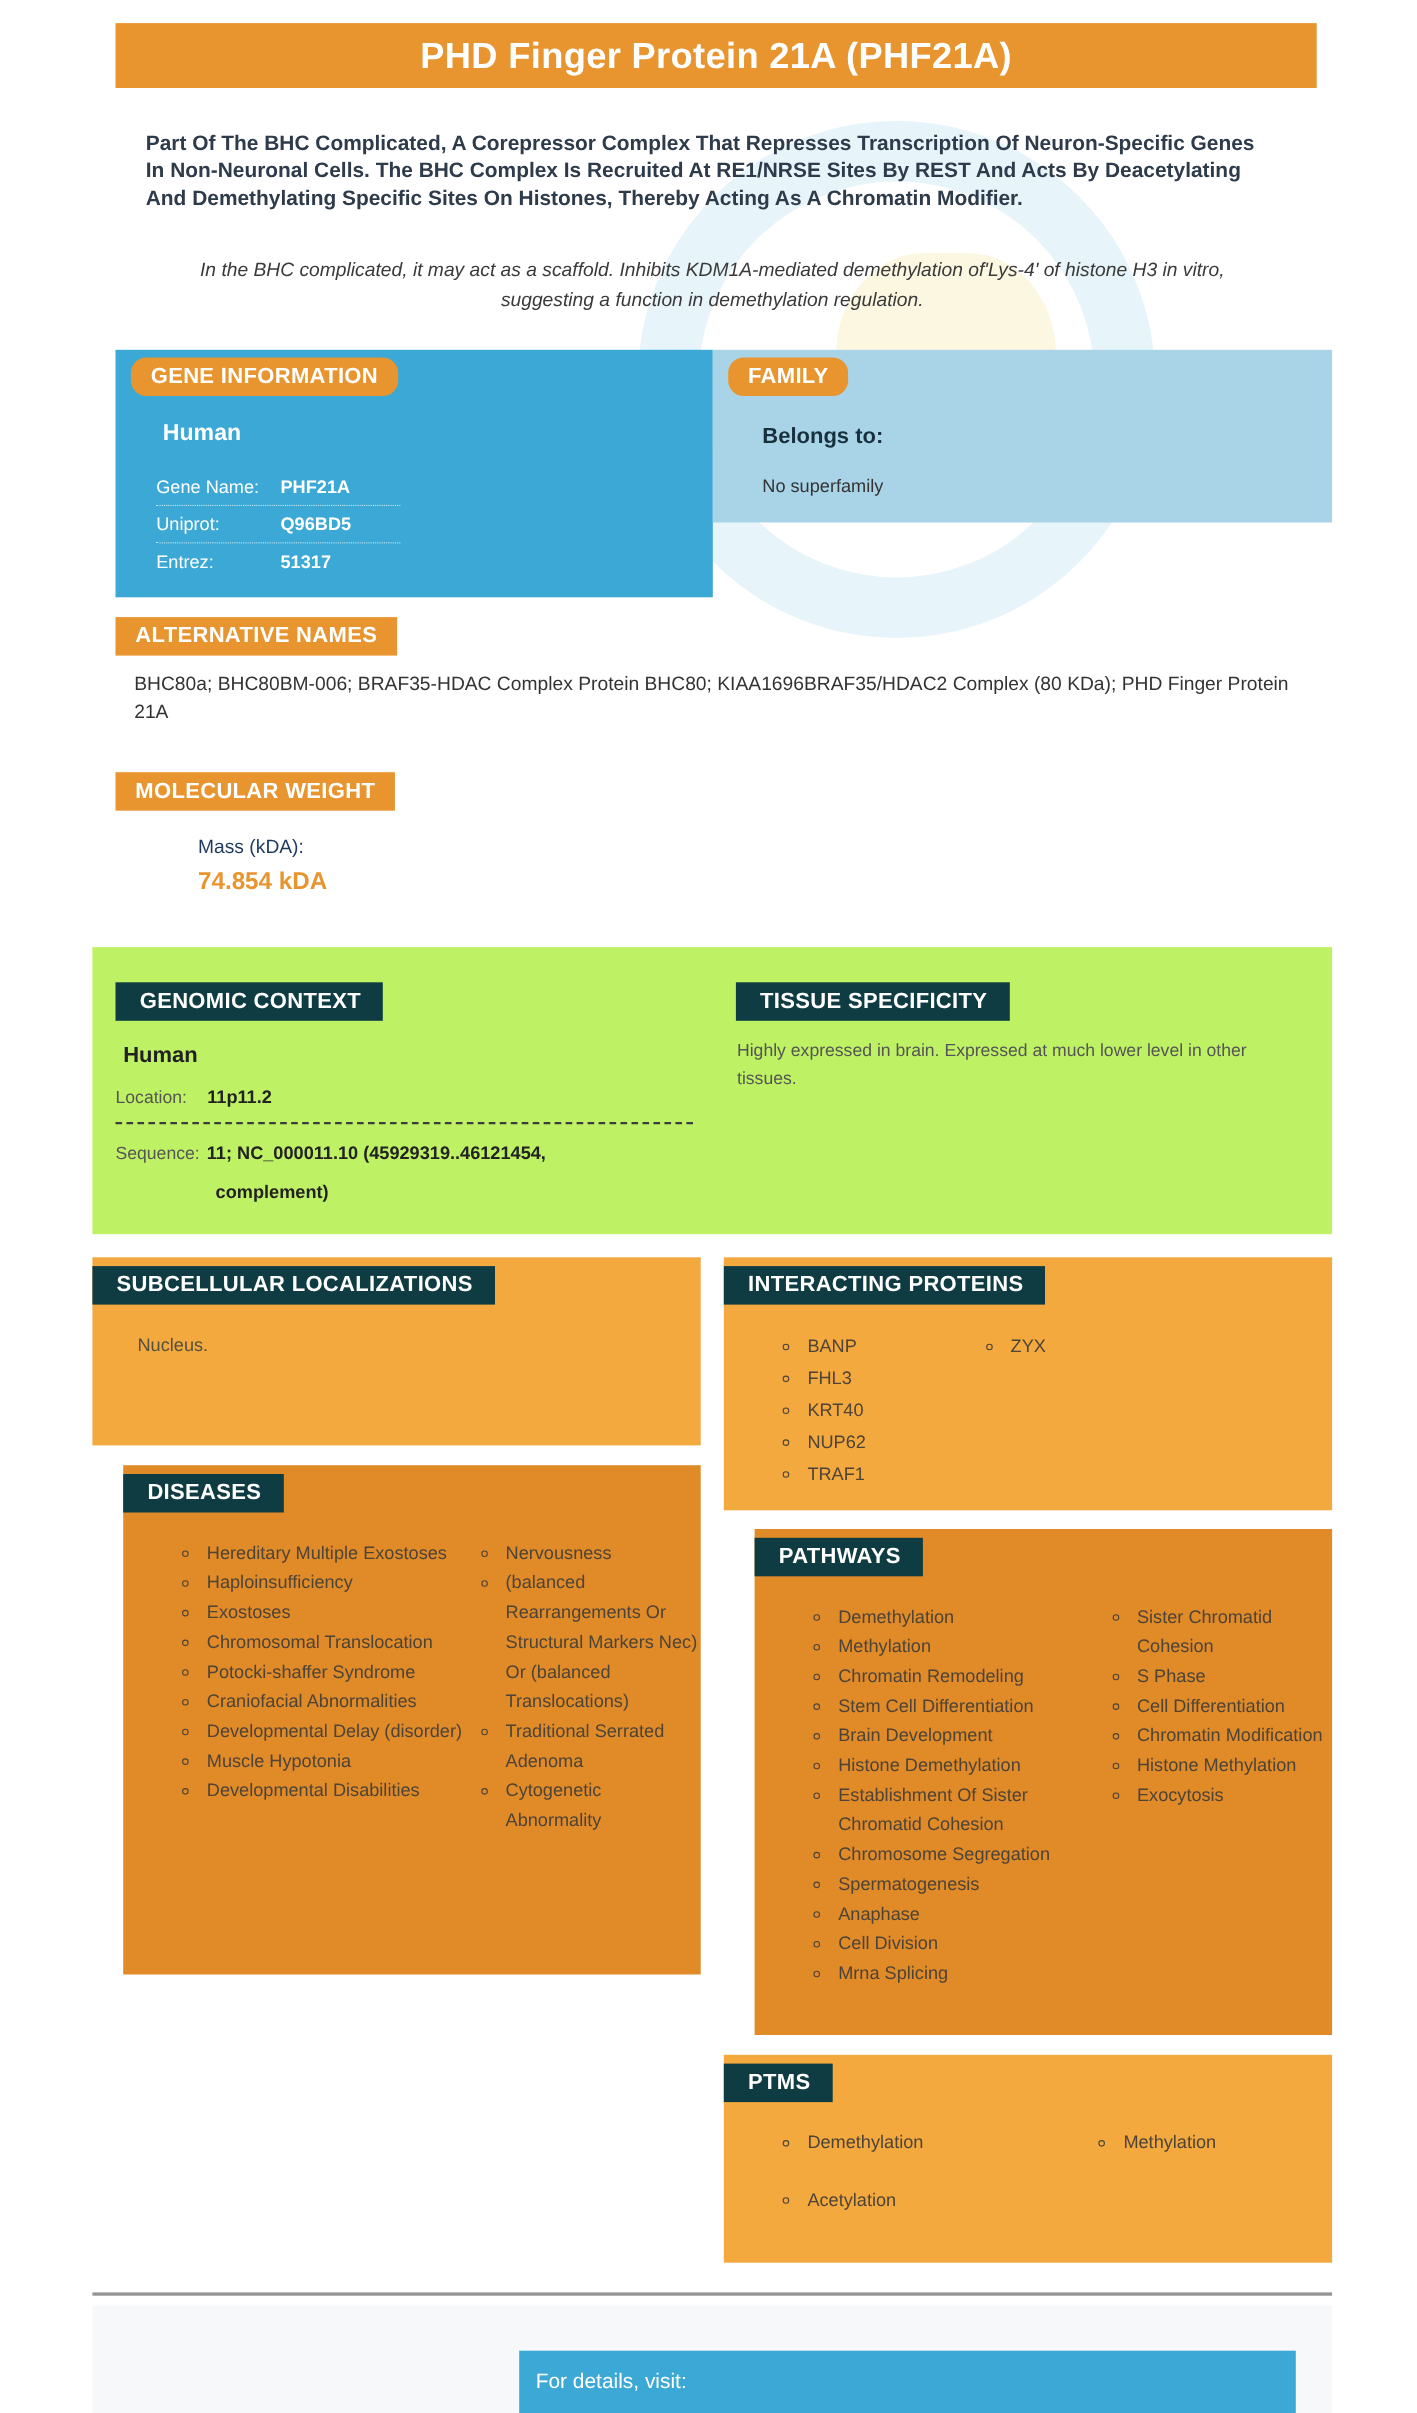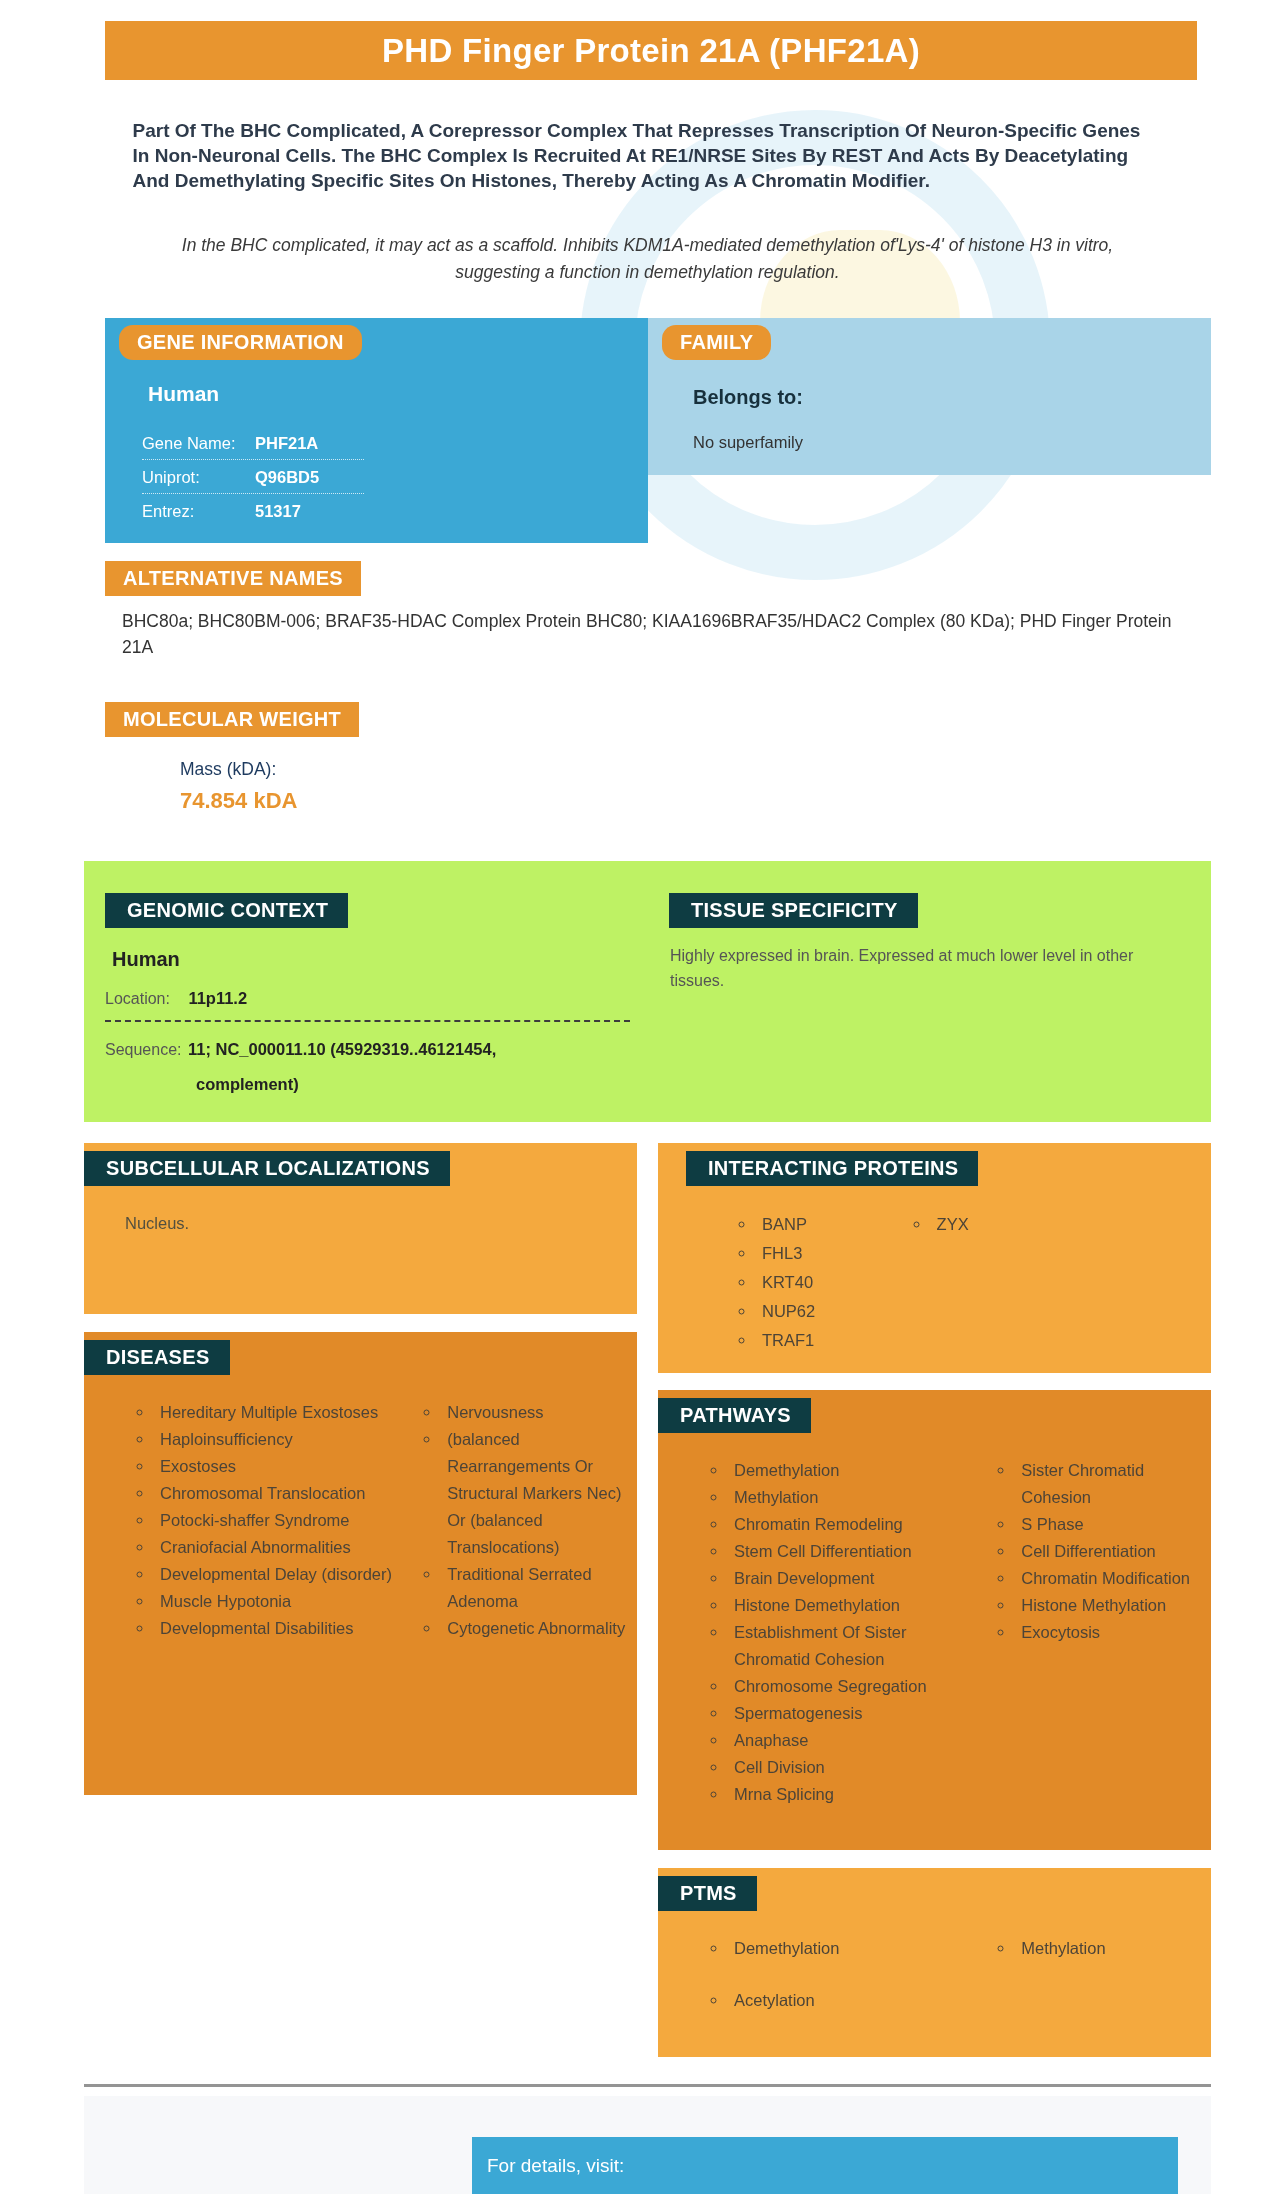--- a/index.html
+++ b/index.html
@@ -114,7 +114,7 @@
   .amber-box { background: #F4A93E; padding: 8px 0 18px 0; }
   .dark-orange-box { background: #E18A28; padding: 8px 0 20px 0; }
   .subcell { min-height: 171px; }
-  .interacting { min-height: 217px; margin-bottom: 17px; padding-left: 28px; }
+  .interacting { min-height: 217px; margin-bottom: 17px; }
   .diseases { min-height: 463px; margin-top: 18px; }
   .pathways { min-height: 460px; margin-bottom: 18px; }
   .ptms { min-height: 159px; }

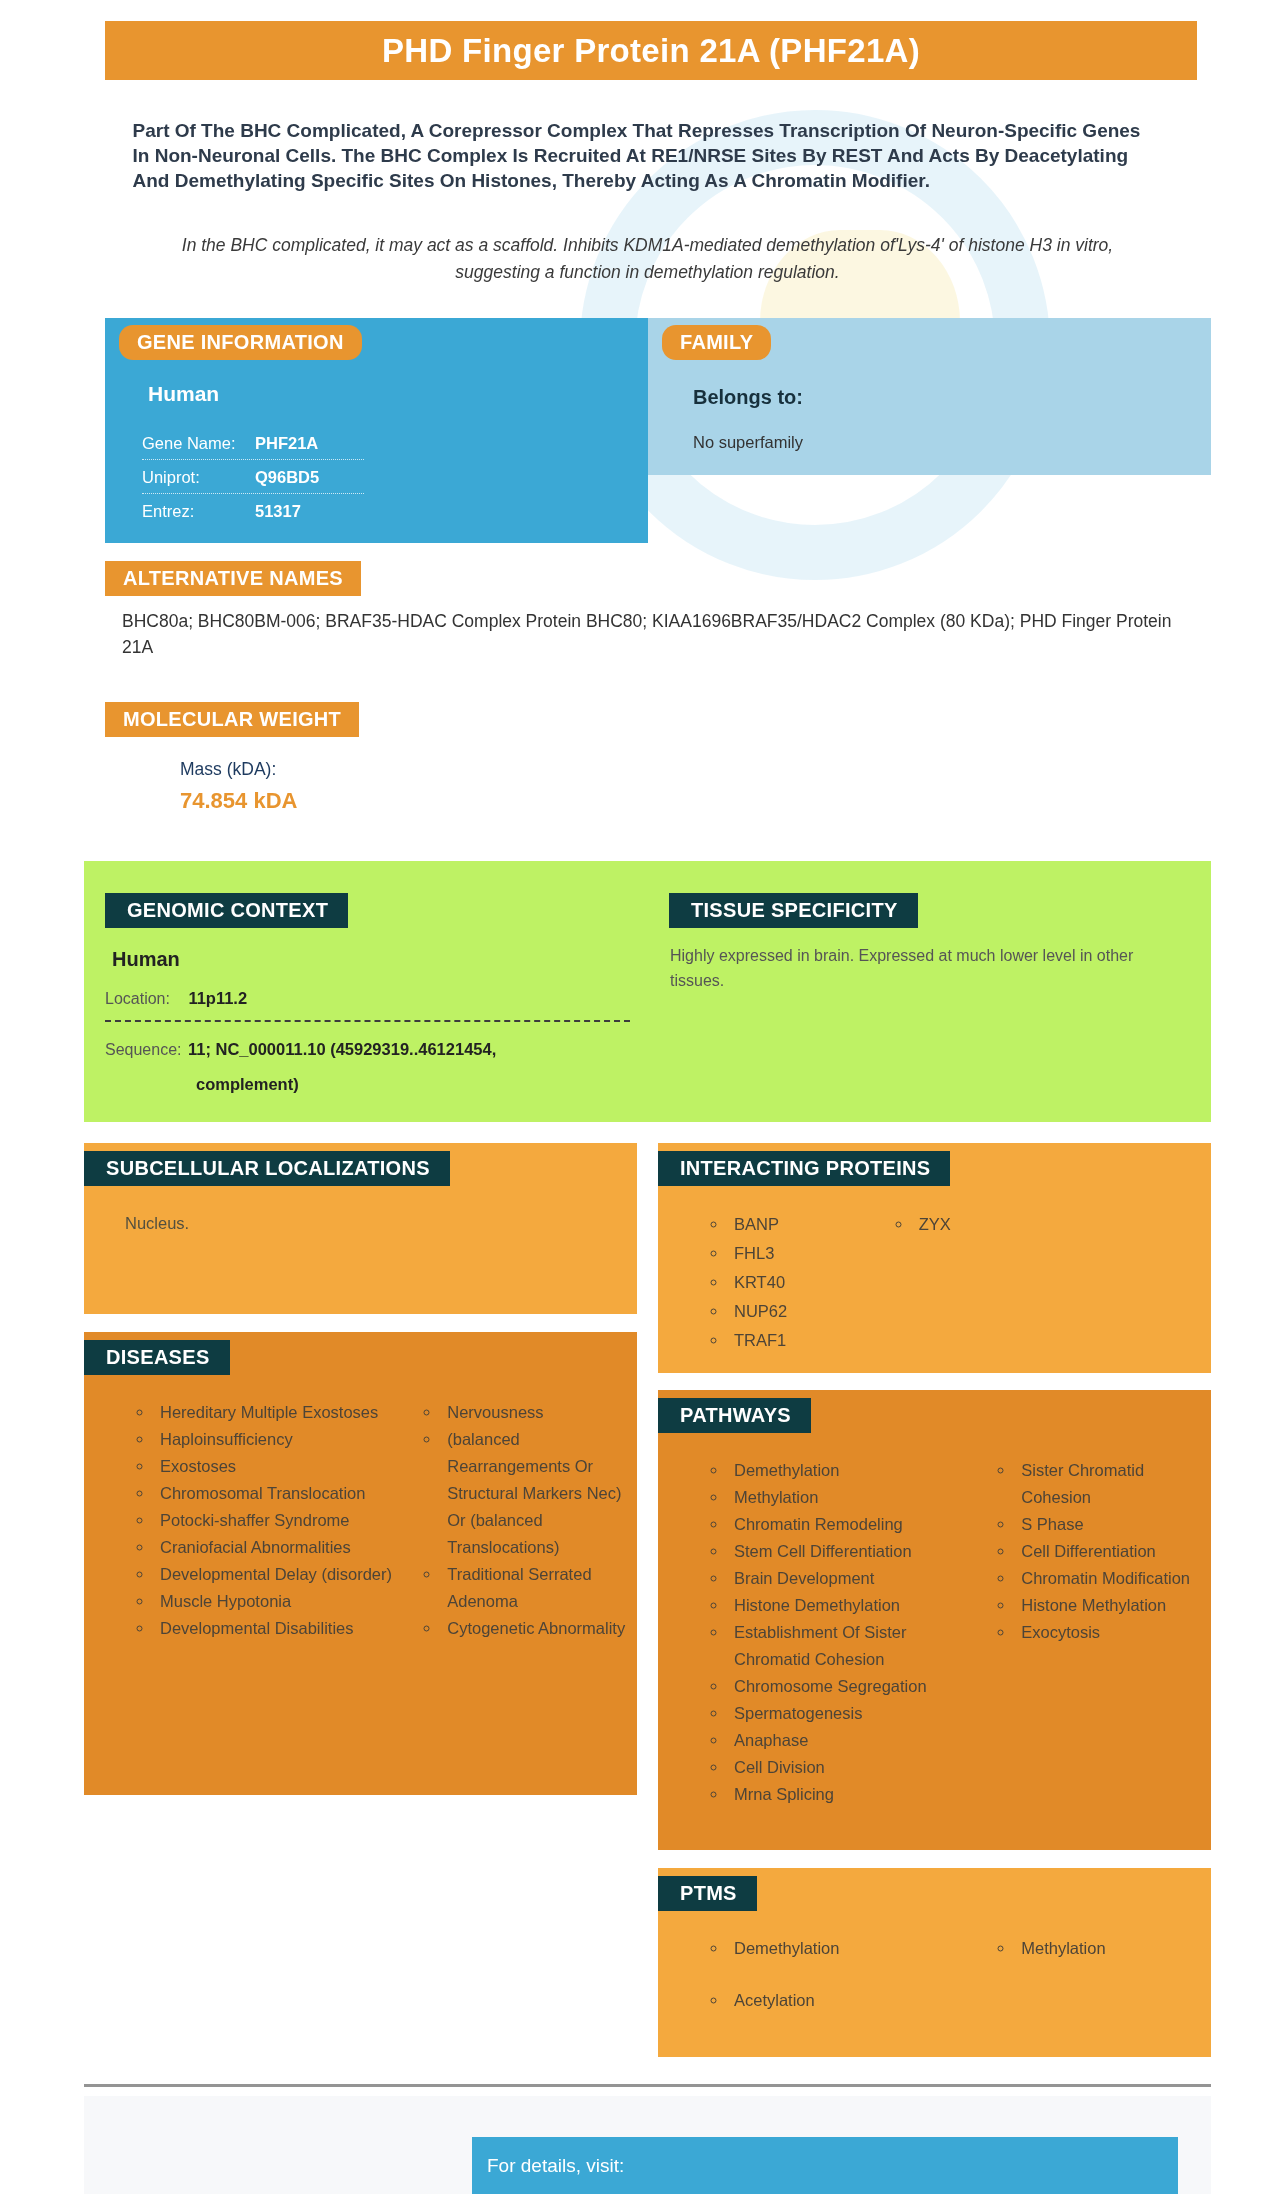--- a/index.html
+++ b/index.html
@@ -112,7 +112,7 @@
   .col-left { width: 553px; display: flex; flex-direction: column; }
   .col-right { width: 553px; display: flex; flex-direction: column; }
   .amber-box { background: #F4A93E; padding: 8px 0 18px 0; }
-  .dark-orange-box { background: #E18A28; padding: 8px 0 20px 0; }
+  .dark-orange-box { background: #E18A28; padding: 8px 0 20px 0; margin-left: 28px; }
   .subcell { min-height: 171px; }
   .interacting { min-height: 217px; margin-bottom: 17px; }
   .diseases { min-height: 463px; margin-top: 18px; }

